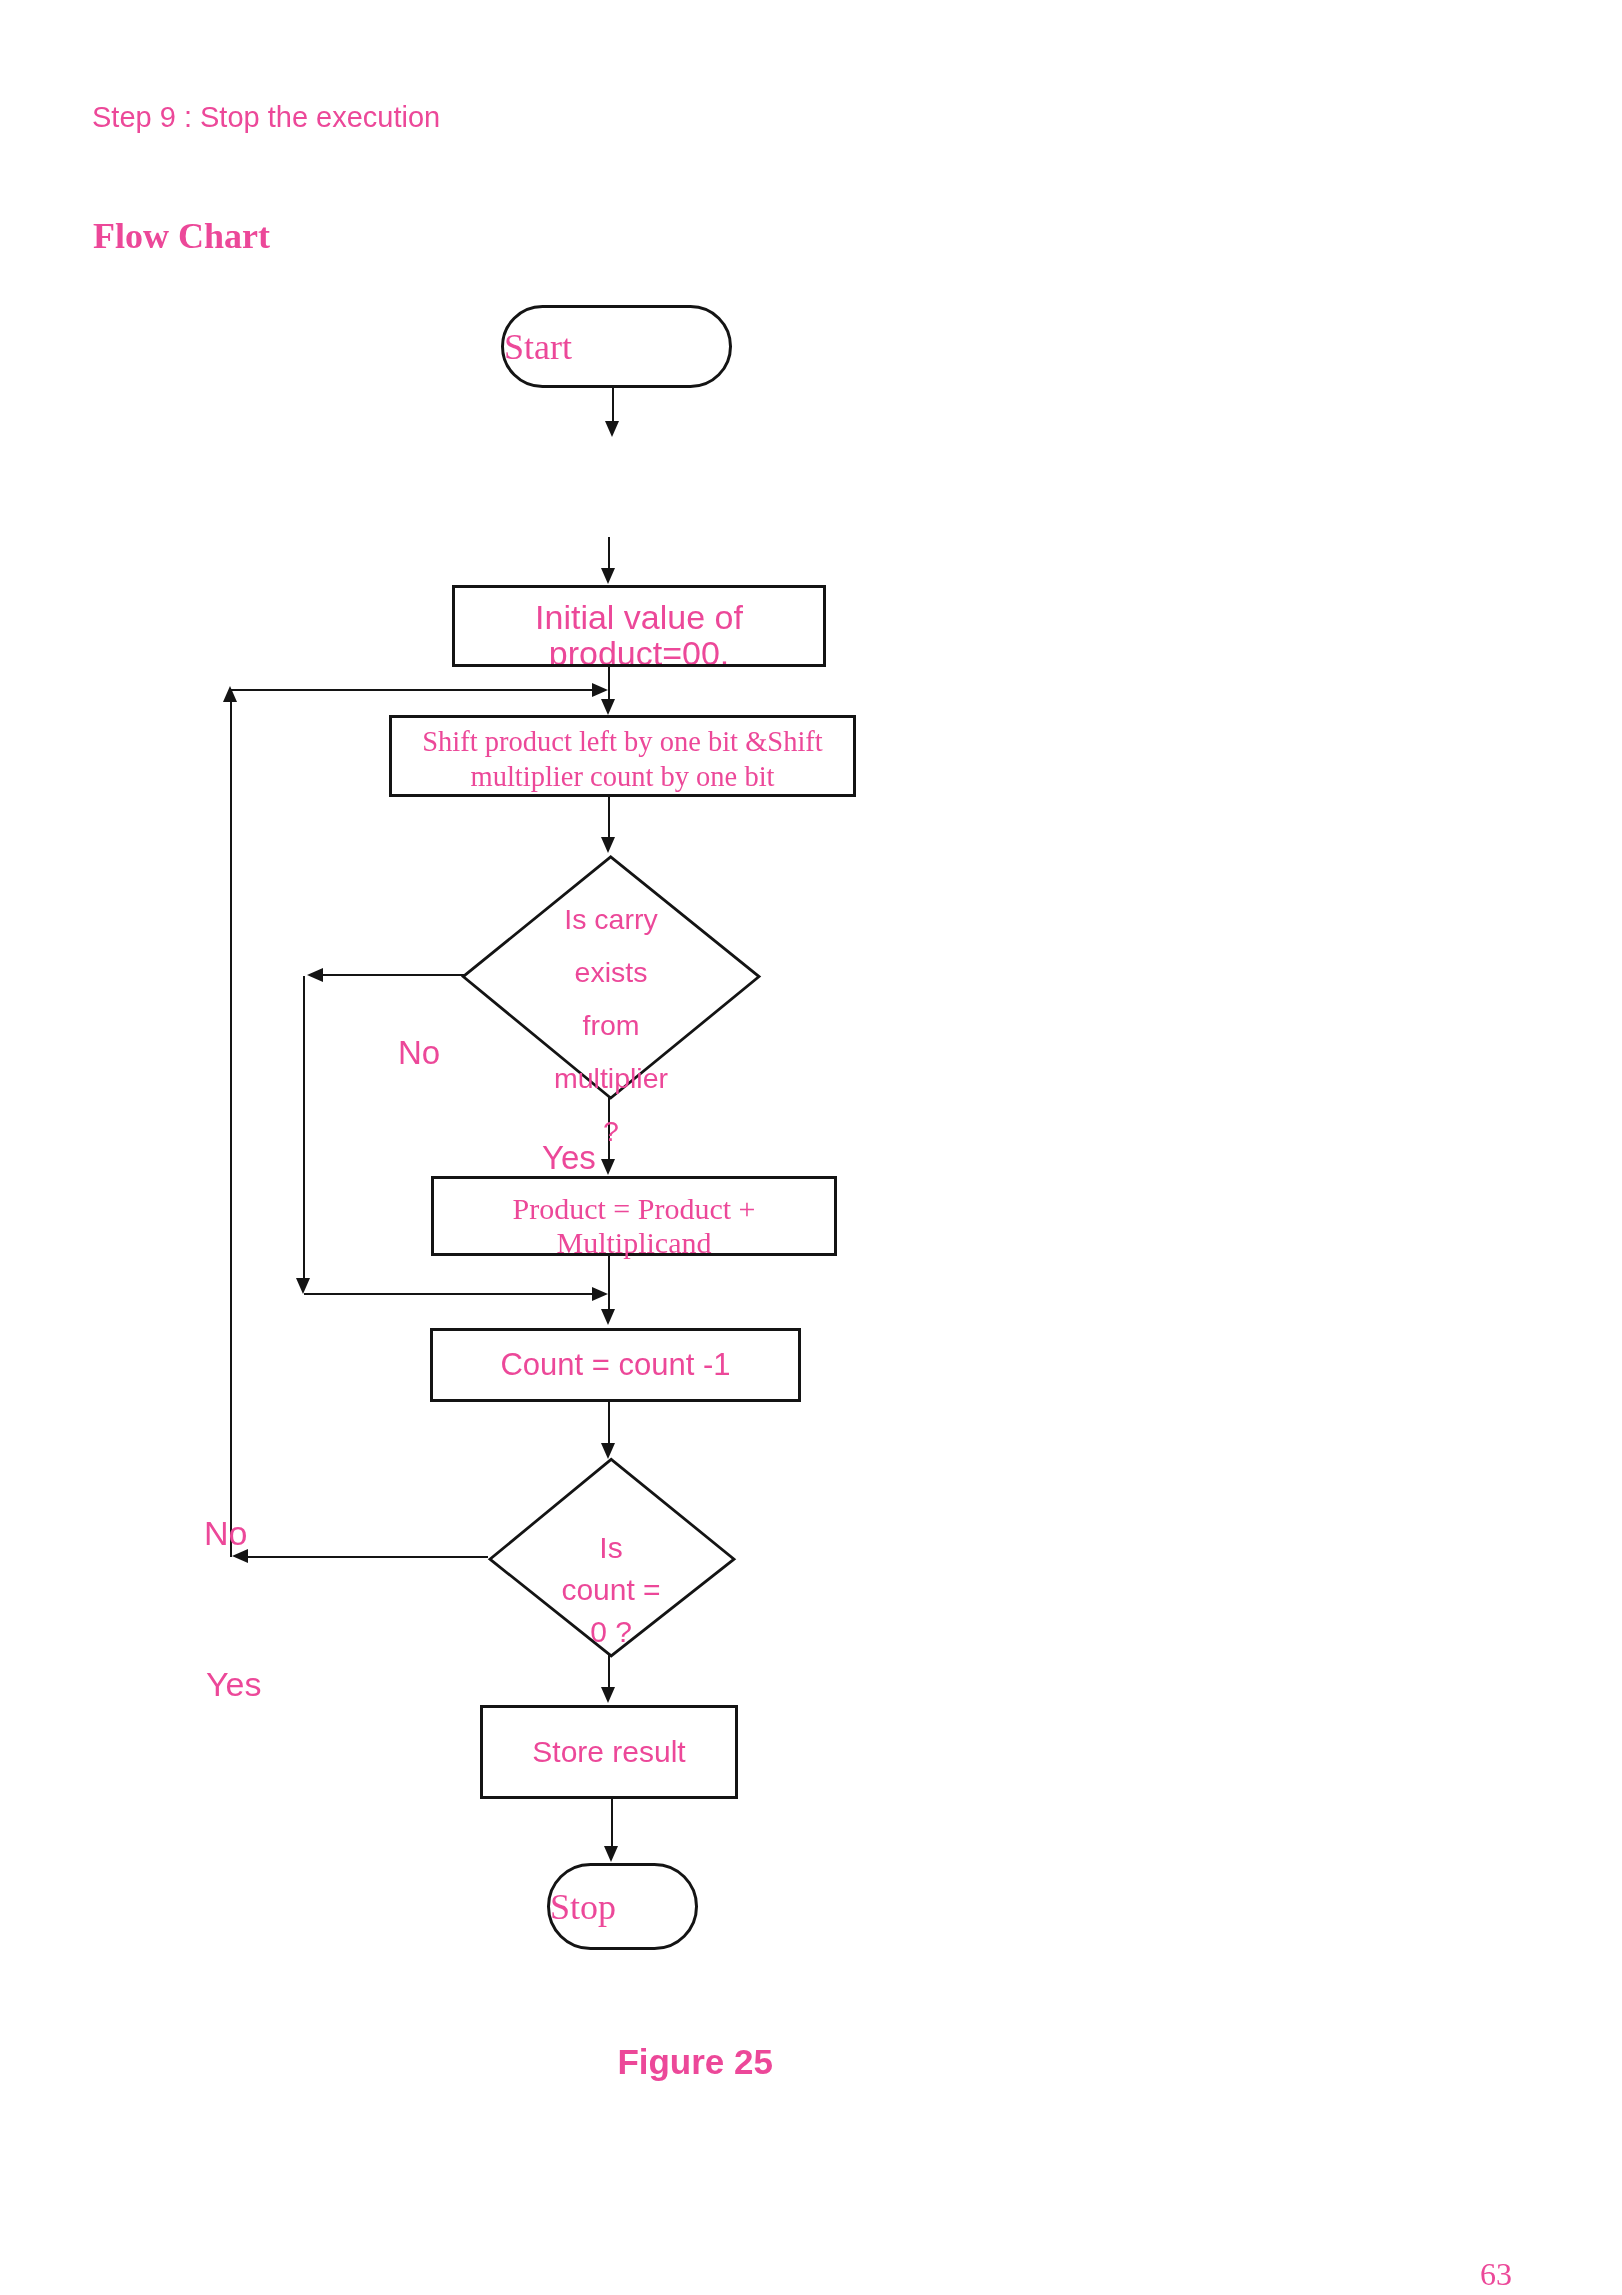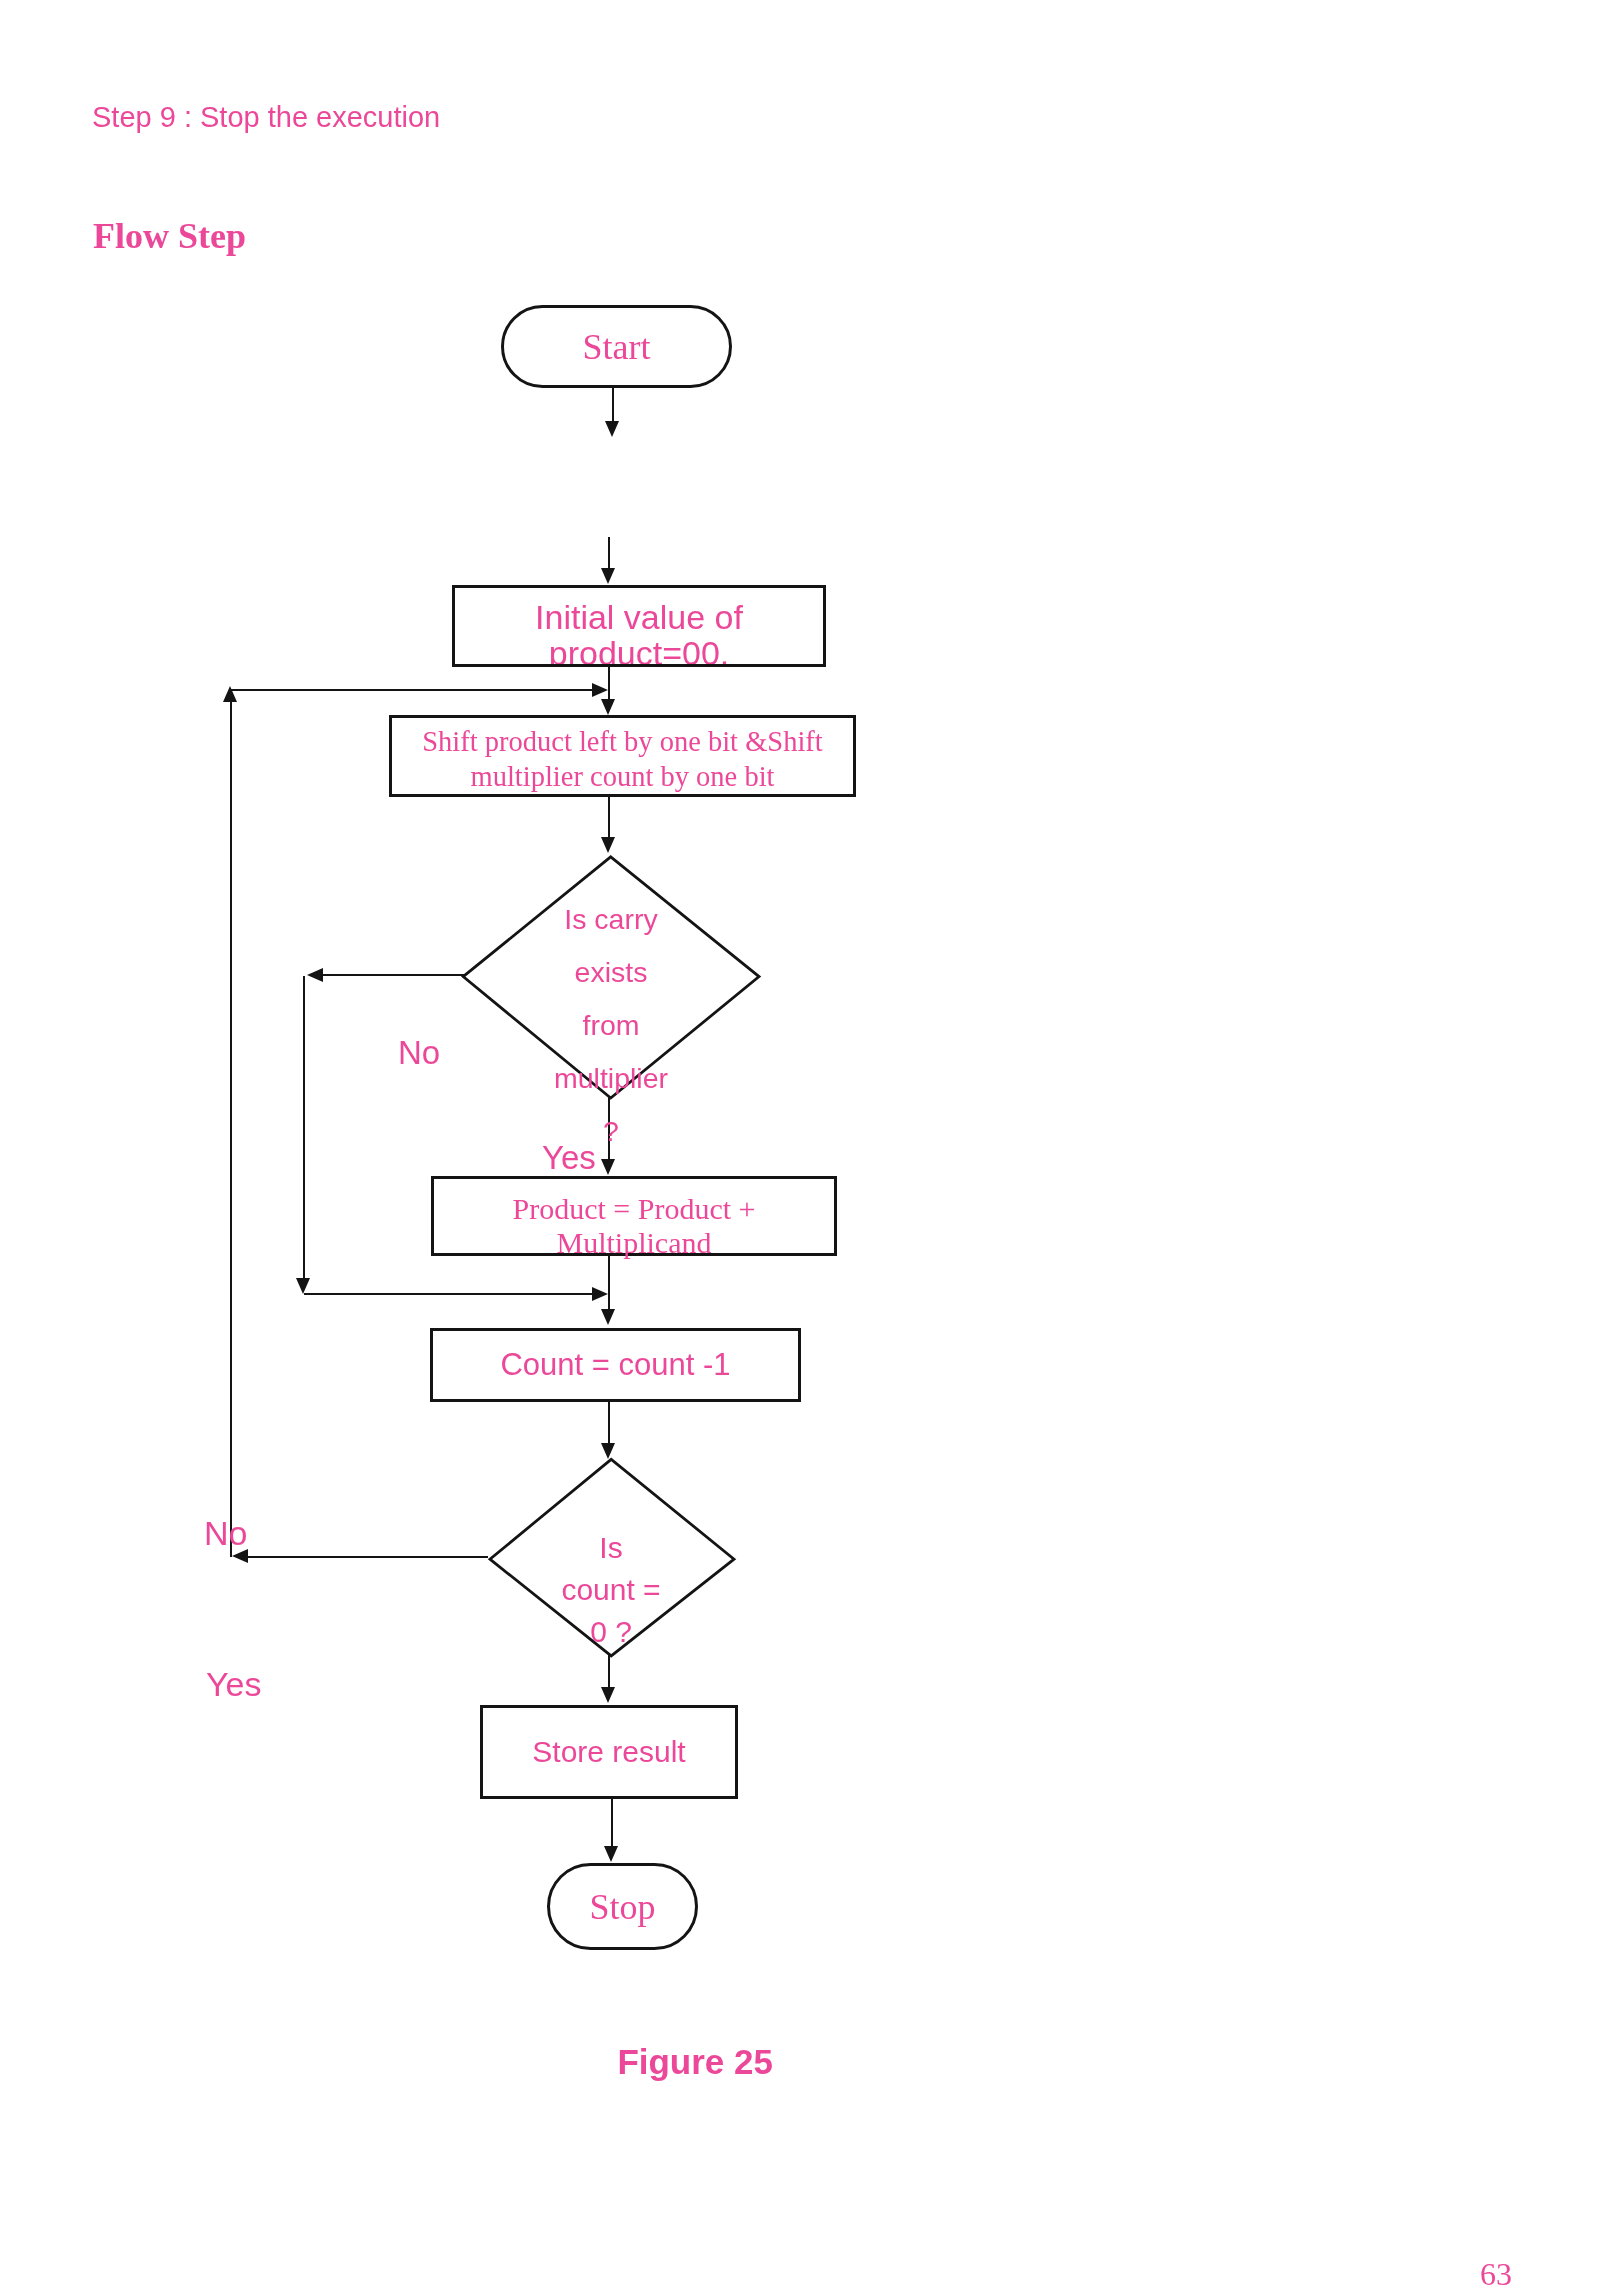--- a/index.html
+++ b/index.html
@@ -43,7 +43,7 @@
 <div id="page">
 
   <div class="lbl sans" style="left:92px;top:101px;font-size:29px;">Step 9 : Stop the execution</div>
-  <div class="lbl serif" style="left:93px;top:215px;font-size:36px;font-weight:bold;">Flow Step</div>
+  <div class="lbl serif" style="left:93px;top:215px;font-size:36px;font-weight:bold;">Flow Chart</div>
 
   <div class="oval serif" style="left:501px;top:305px;width:231px;height:83px;border-radius:44px;font-size:36px;">
     <span>Start</span>

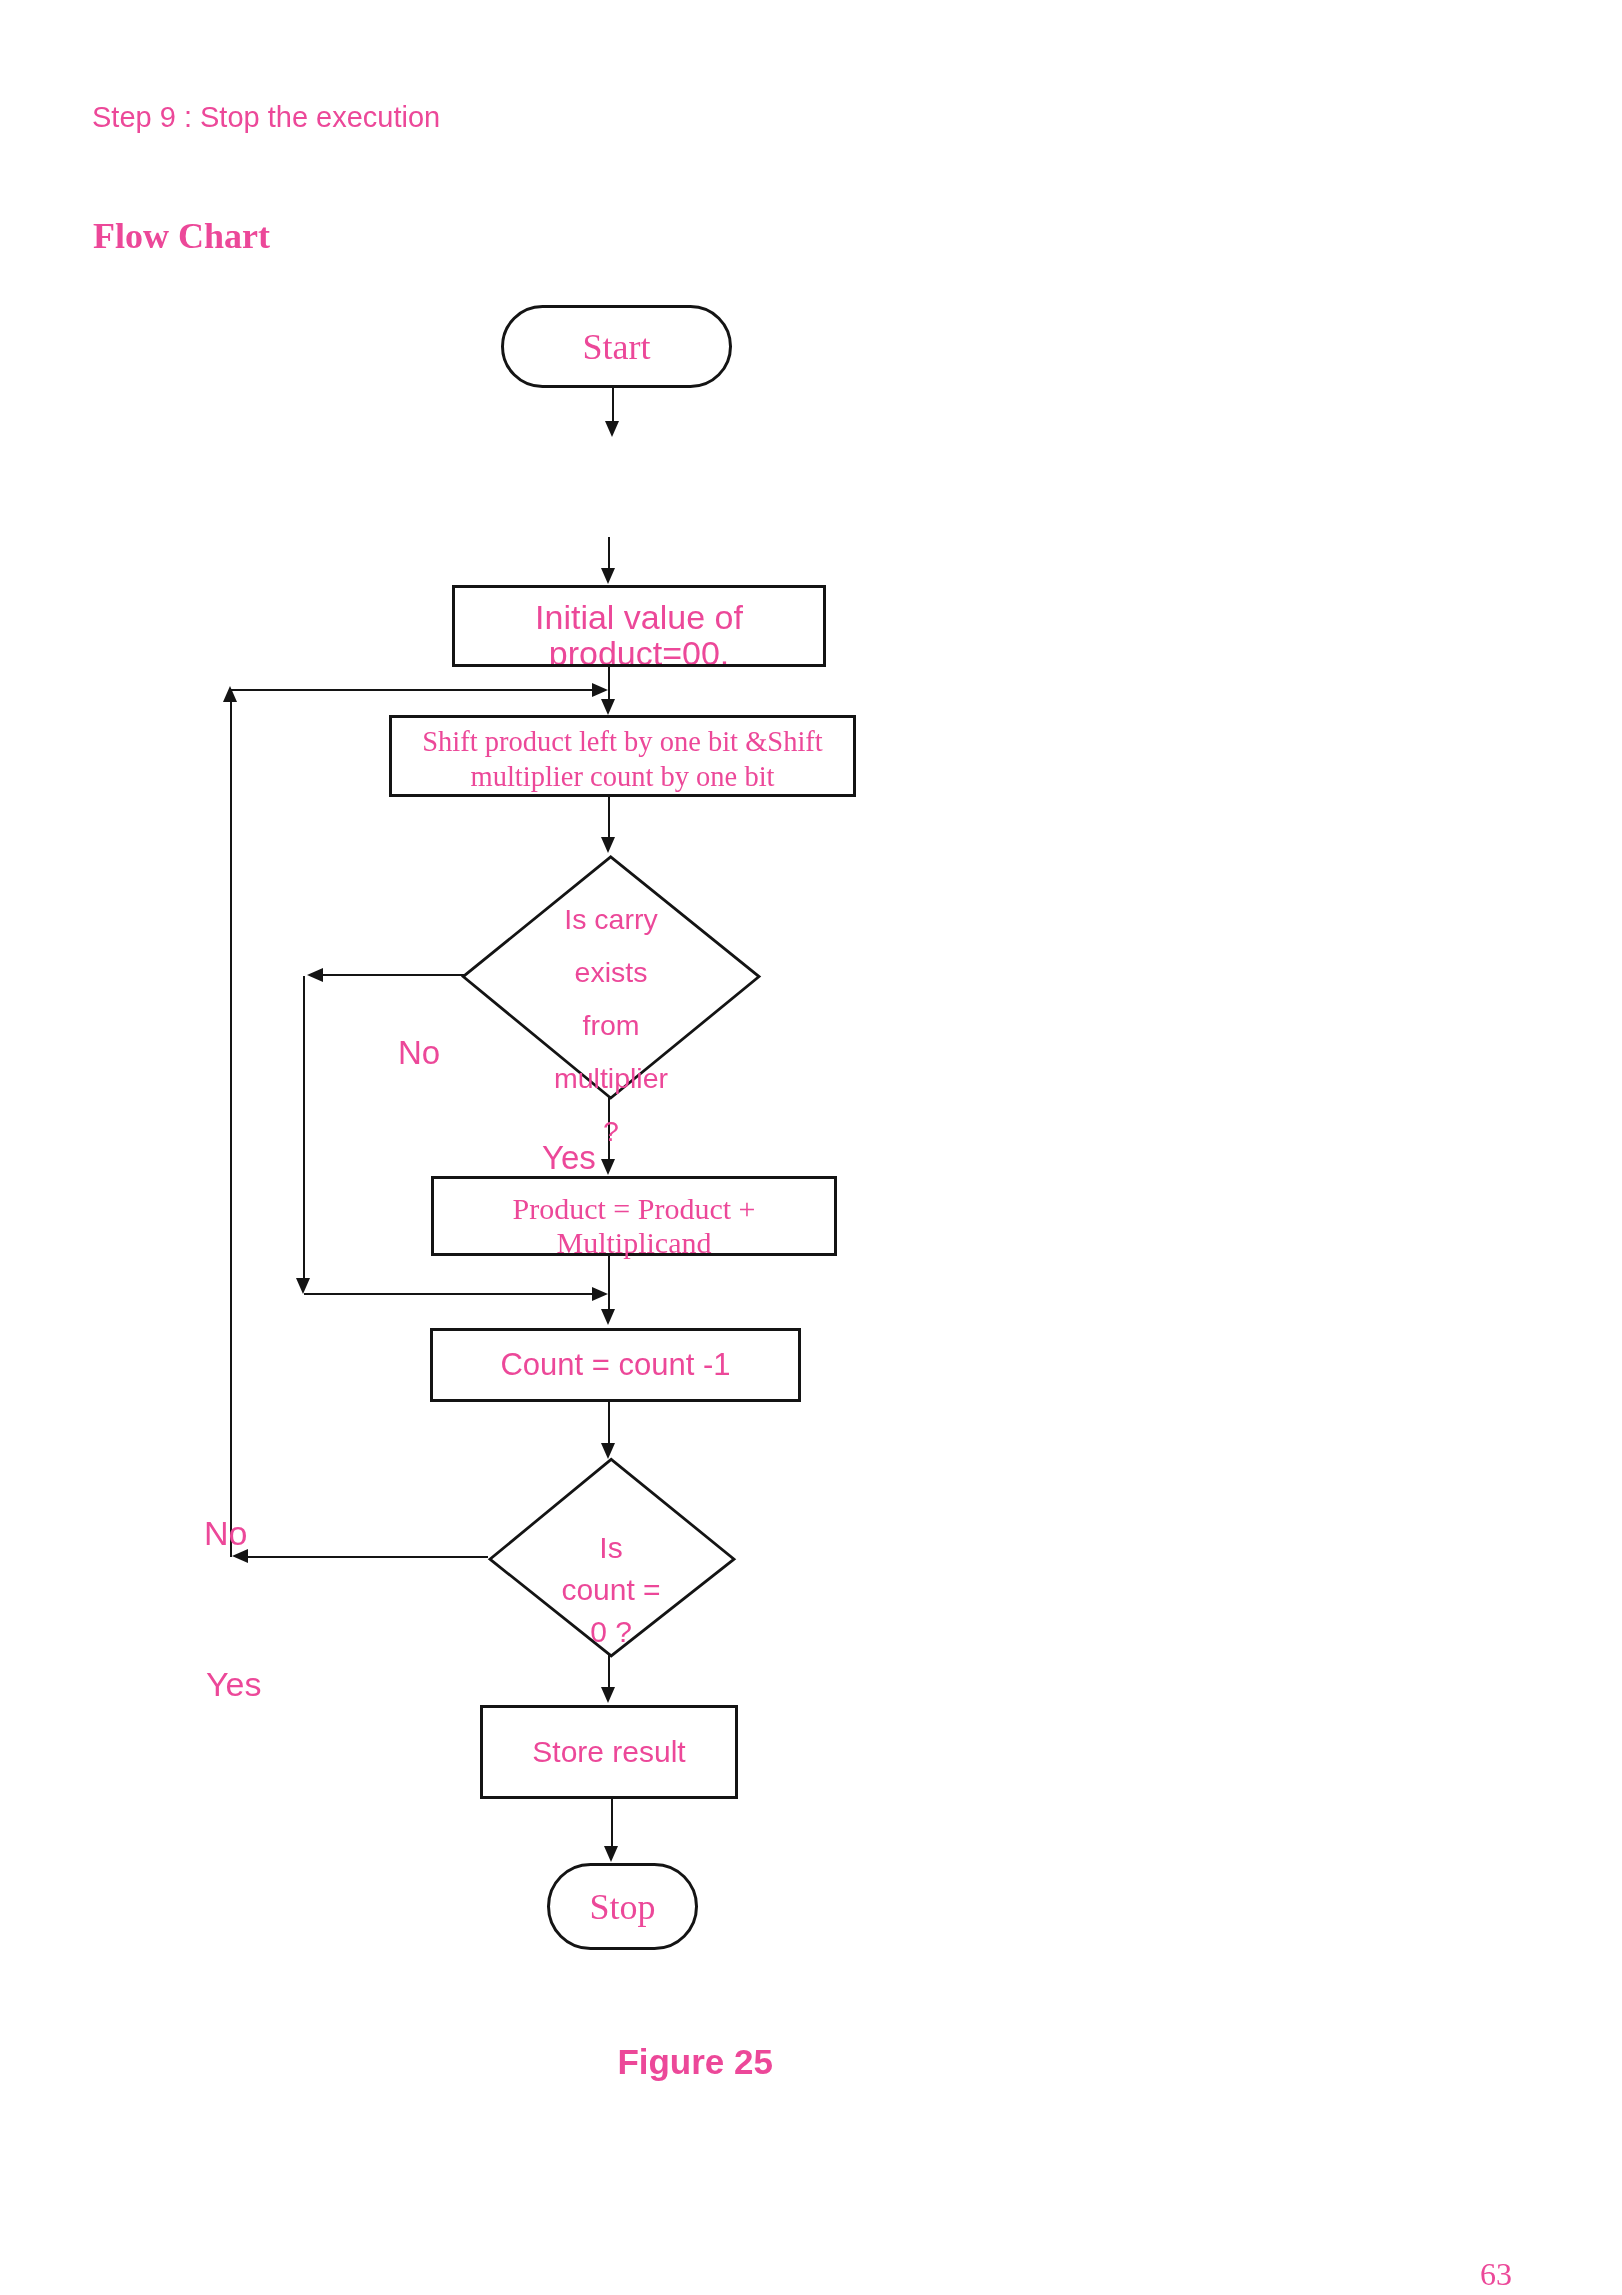--- a/index.html
+++ b/index.html
@@ -27,7 +27,7 @@
     border:3.2px solid #141414;
     background:#fff;
     box-sizing:border-box;
-    display:flex;align-items:center;justify-content:center;
+    display:flex;align-items:center;justify-content:flex-start;
   }
   .dtext{position:absolute;text-align:center;pointer-events:none;}
   .arr{position:absolute;width:0;height:0;}

